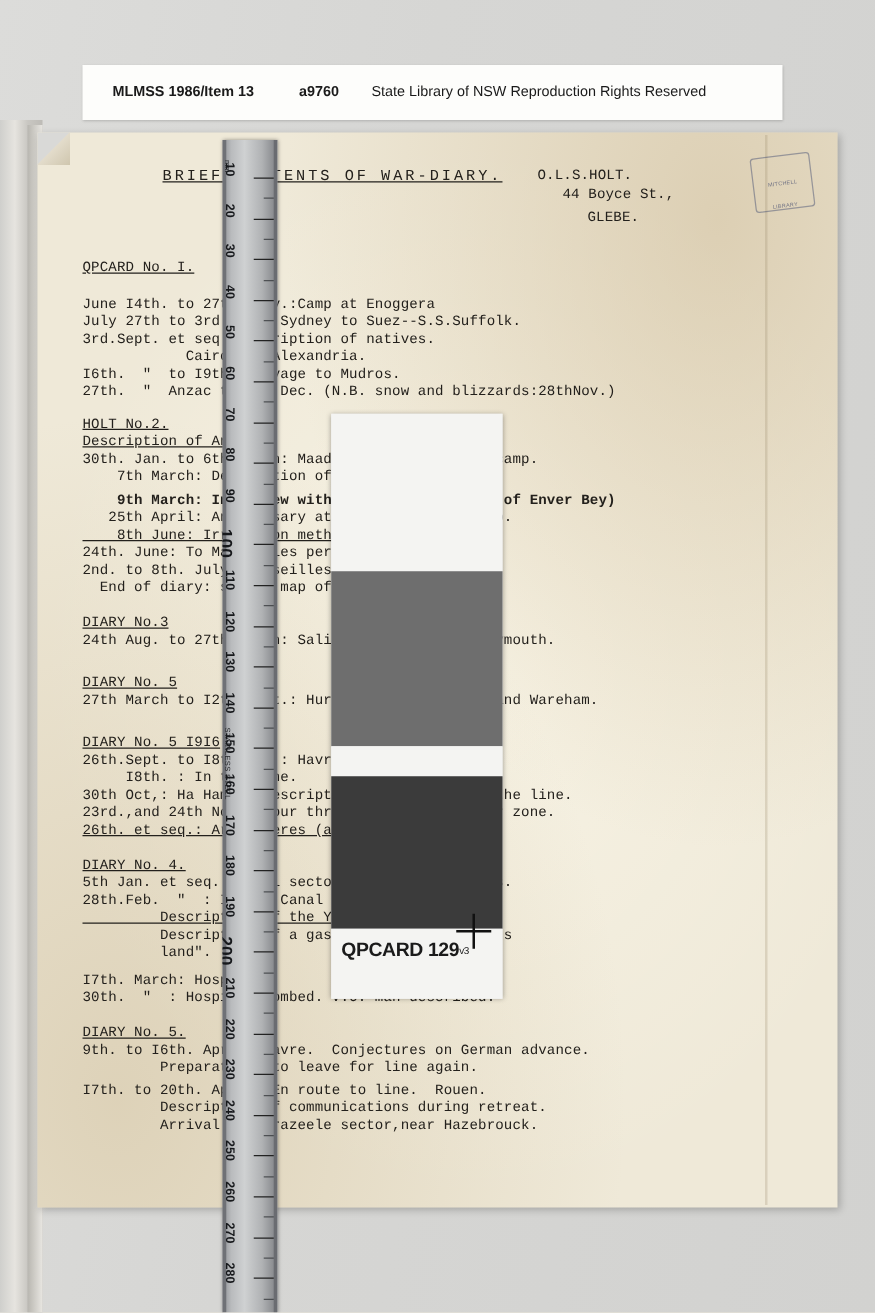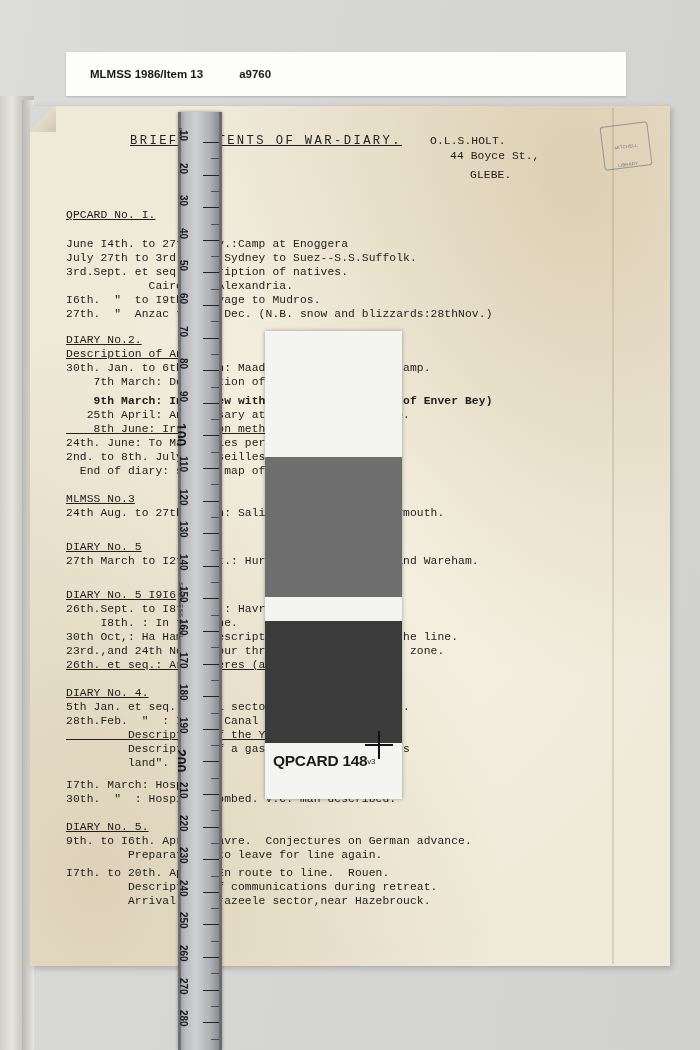--- a/index.html
+++ b/index.html
@@ -259,6 +259,7 @@
   <span class="gap-a"></span>
   <span class="lbl lbl-bold">a9760</span>
   <span class="gap-b"></span>
+  <span class="lbl">State Library of NSW Reproduction Rights Reserved</span>
 </div>
 
 <div id="page"></div>

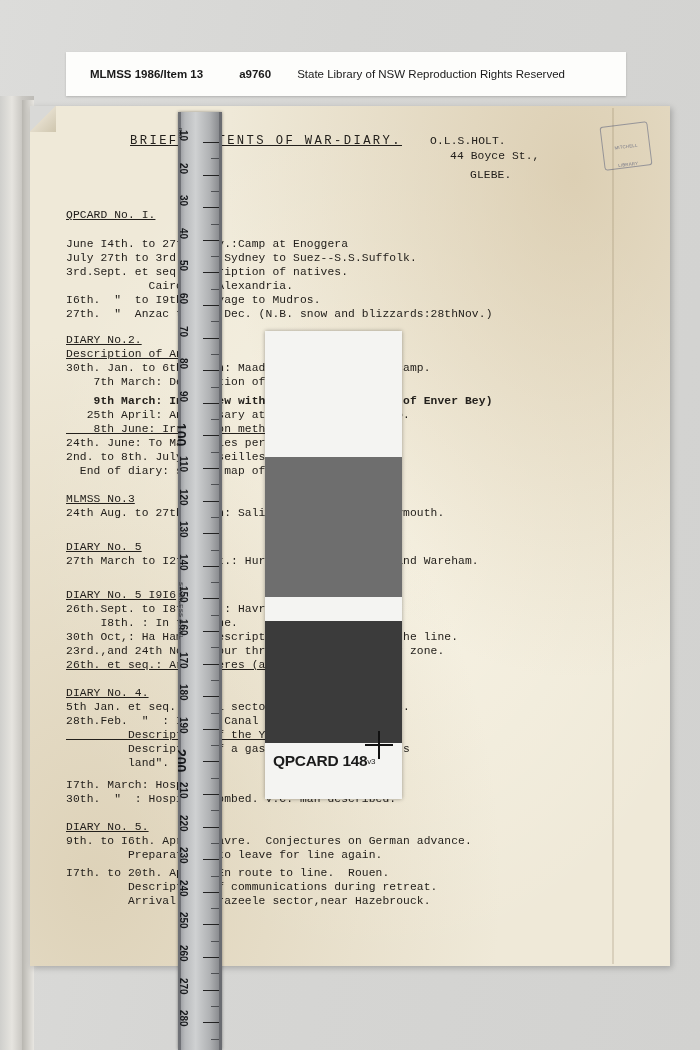--- a/index.html
+++ b/index.html
@@ -283,7 +283,7 @@
   <div class="t" style="left:36px; top:201px;">27th.  "  Anzac to 8th Dec. (N.B. snow and blizzards:28thNov.)</div>
 
   
-  <div class="t u" style="left:36px; top:227px;">DIARY No.2.</div>
+  <div class="t u" style="left:36px; top:227px;">HOLT No.2.</div>
   <div class="t u" style="left:36px; top:241px;">Description of Anzac.</div>
   <div class="t" style="left:36px; top:255px;">30th. Jan. to 6th March: Maadi Prisoners-of-War camp.</div>
   <div class="t" style="left:36px; top:269px;">    7th March: Description of gun sighting.</div>

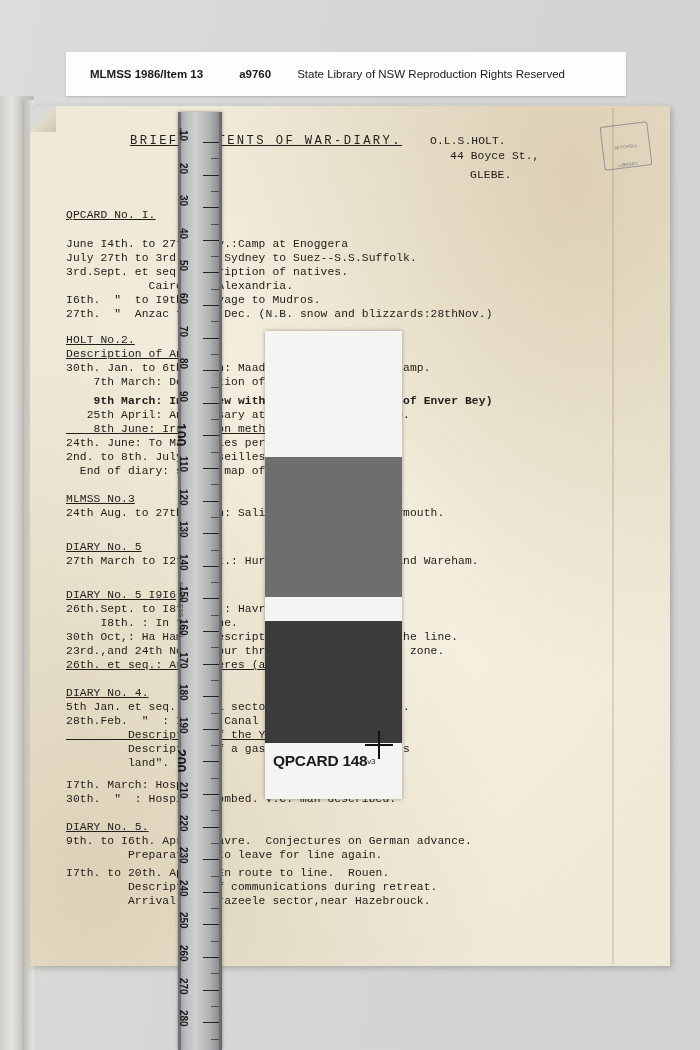--- a/index.html
+++ b/index.html
@@ -295,7 +295,7 @@
   <div class="t" style="left:36px; top:358px;">  End of diary: sketch map of Anzac and sketches</div>
 
   
-  <div class="t u" style="left:36px; top:386px;">MLMSS No.3</div>
+  <div class="t u" style="left:36px; top:386px;">DIARY No.3</div>
   <div class="t" style="left:36px; top:400px;">24th Aug. to 27th March: Salisbury Plains and Weymouth.</div>
 
   

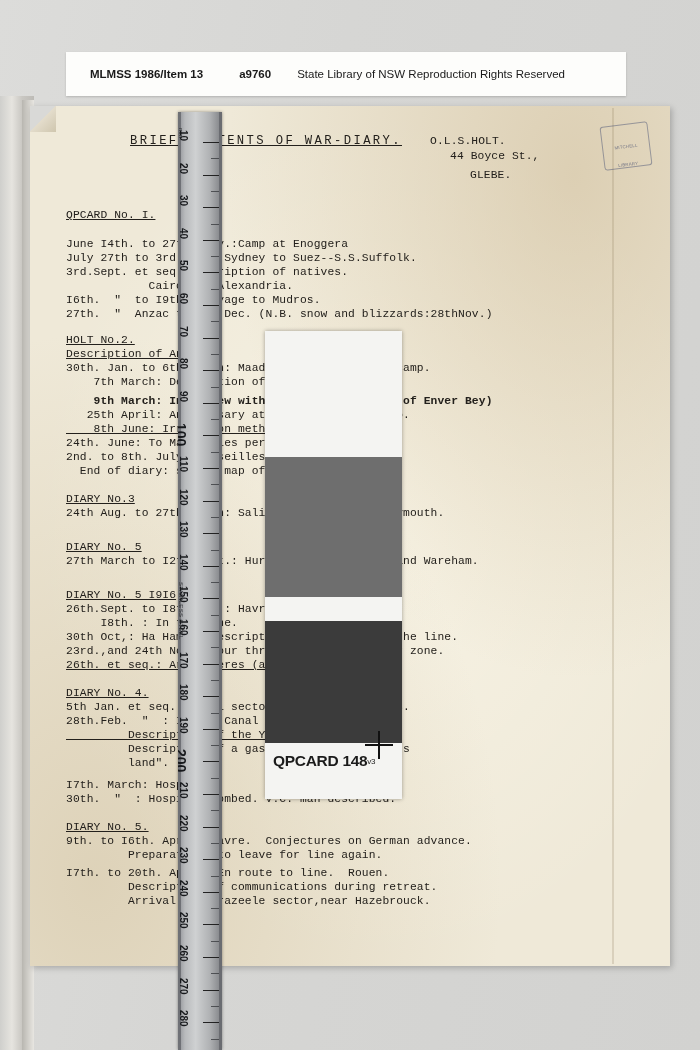--- a/index.html
+++ b/index.html
@@ -345,7 +345,7 @@
   <div id="qp-foot"></div>
   <div id="qp-cross"></div>
   <div id="qp-logo">
-    <span class="lt">QPCARD 148</span><span class="v3">v3</span>
+    <span class="lt">QPCARD 129</span><span class="v3">v3</span>
   </div>
 </div>
 

